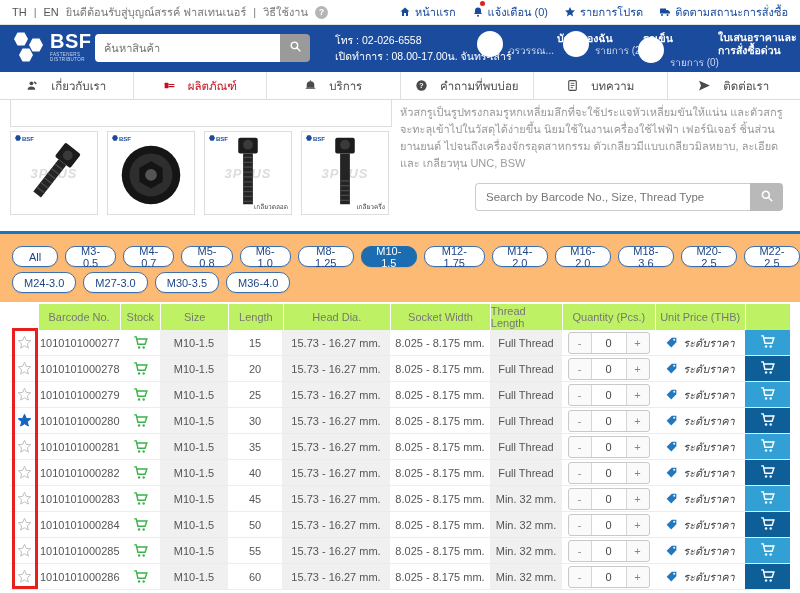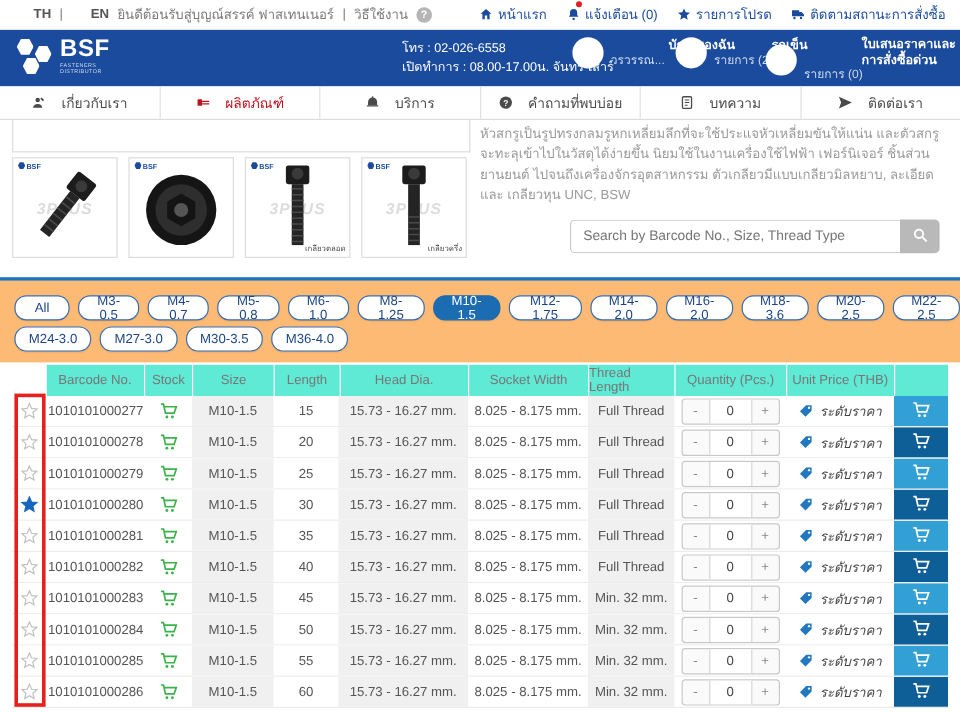--- a/index.html
+++ b/index.html
@@ -12,7 +12,7 @@
     border-bottom:1px solid #e3e3e3; display:flex; align-items:center; justify-content:space-between;
     padding:0 12px; font-size:11px; color:#7a7a7a; }
   .topbar-left { display:flex; align-items:center; gap:7px; }
-  .topbar-left .lang { color:#555; font-weight:bold;margin-left:16px; }
+  .topbar-left .lang { color:#555; font-weight:normal; }
   .topbar-right { display:flex; align-items:center; gap:16px; }
   .tb-link { display:flex; align-items:center; gap:4px; color:#1a4b9d; cursor:pointer; position:relative; font-size:11px; }
   .tb-link .icon svg { width:12px; height:12px; display:block; }

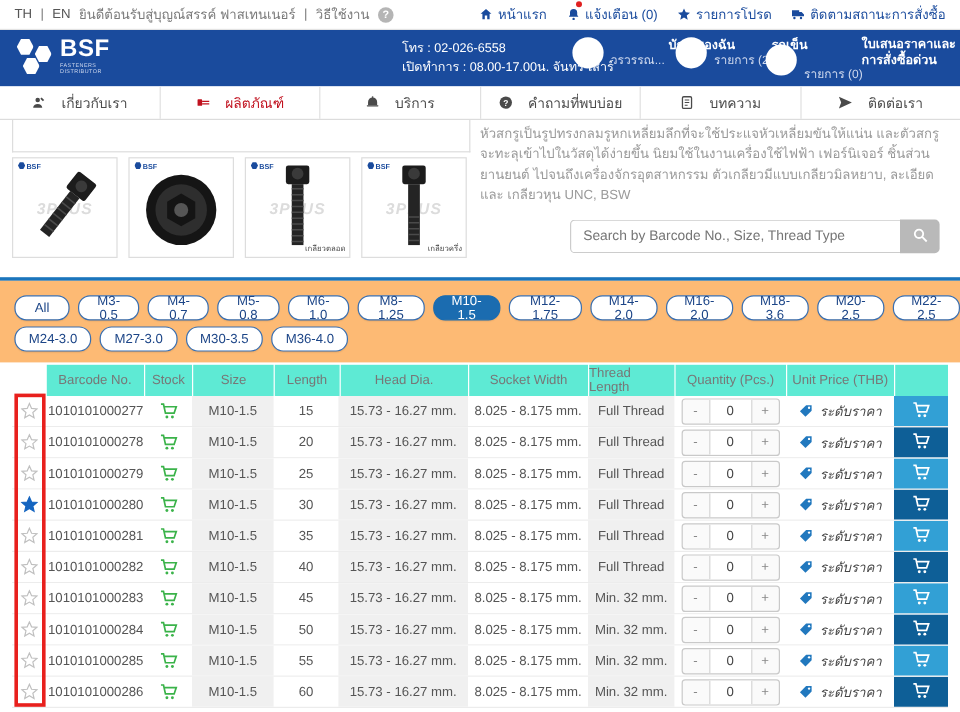--- a/index.html
+++ b/index.html
@@ -181,6 +181,15 @@
       <span class="logo-text">BSF</span>
       <span class="logo-sub">FASTENERS DISTRIBUTOR</span>
     </div>
+    <div class="hsearch">
+      <input type="text" placeholder="ค้นหาสินค้า" style="">
+      <button class="sbtn">
+          <span class="icon"><svg viewBox="0 0 24 24" fill="none" stroke="currentColor" stroke-width="2.6">
+              <circle cx="10" cy="10" r="6"></circle>
+              <path d="M14.5 14.5L21 21"></path>
+            </svg></span>
+        </button>
+    </div>
     <div class="hinfo">
       <div>โทร : 02-026-6558</div>
       <div>เปิดทำการ : 08.00-17.00น. จันทร์-เสาร์</div>

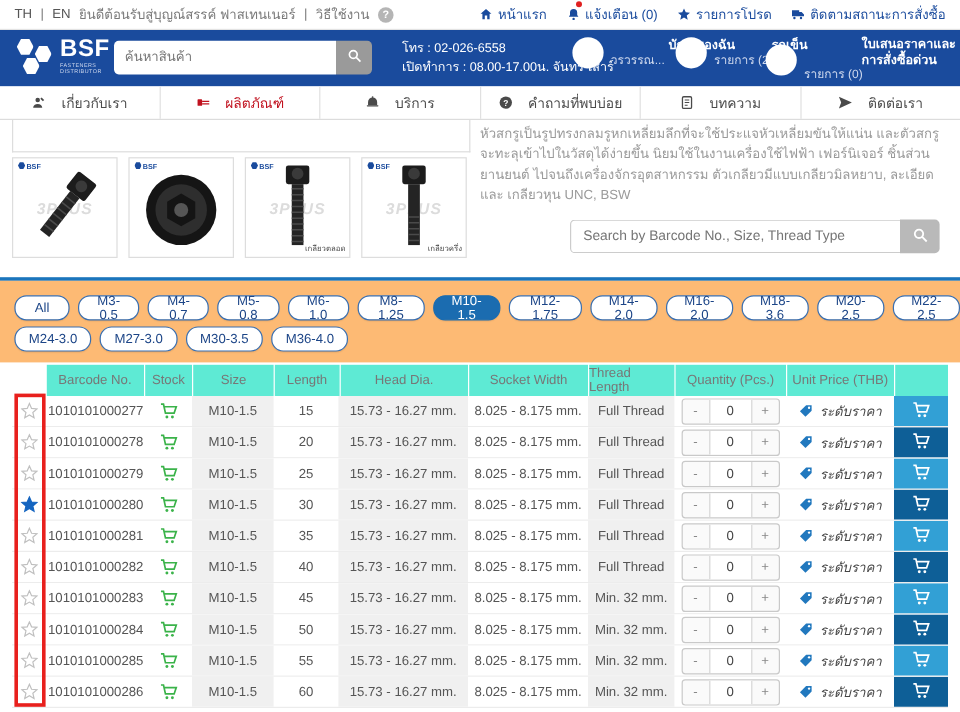--- a/index.html
+++ b/index.html
@@ -83,7 +83,7 @@
   
   .table { position:absolute; left:10px; top:304px; width:780px; }
   .thead { display:flex; height:26px; }
-  .thead .hc { background:#5eead4; color:#777; font-size:11px; display:flex; align-items:center; justify-content:center;
+  .thead .hc { background:#bef264; color:#777; font-size:11px; display:flex; align-items:center; justify-content:center;
     margin-right:1px; }
   .thead .hc:last-child { margin-right:0; }
   .thead .hc.c-star { background:#fff; }

